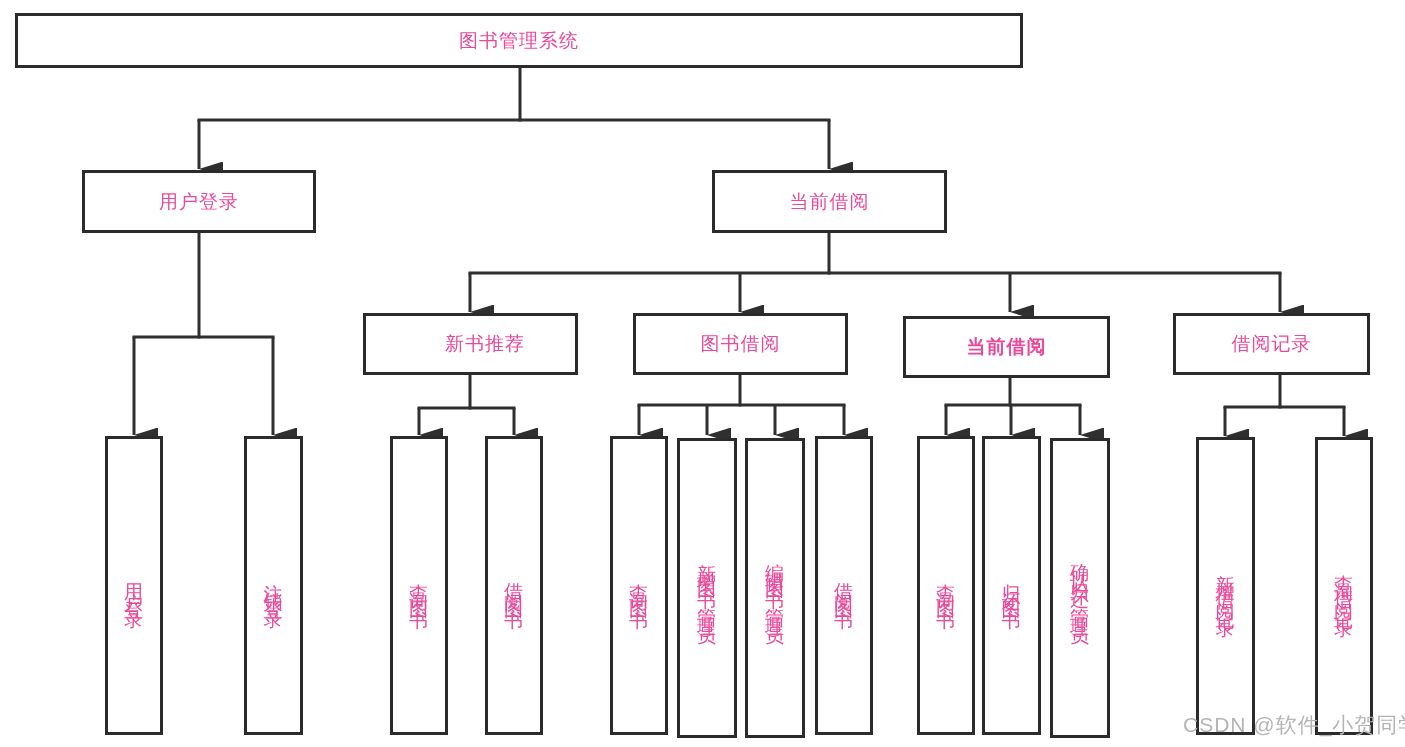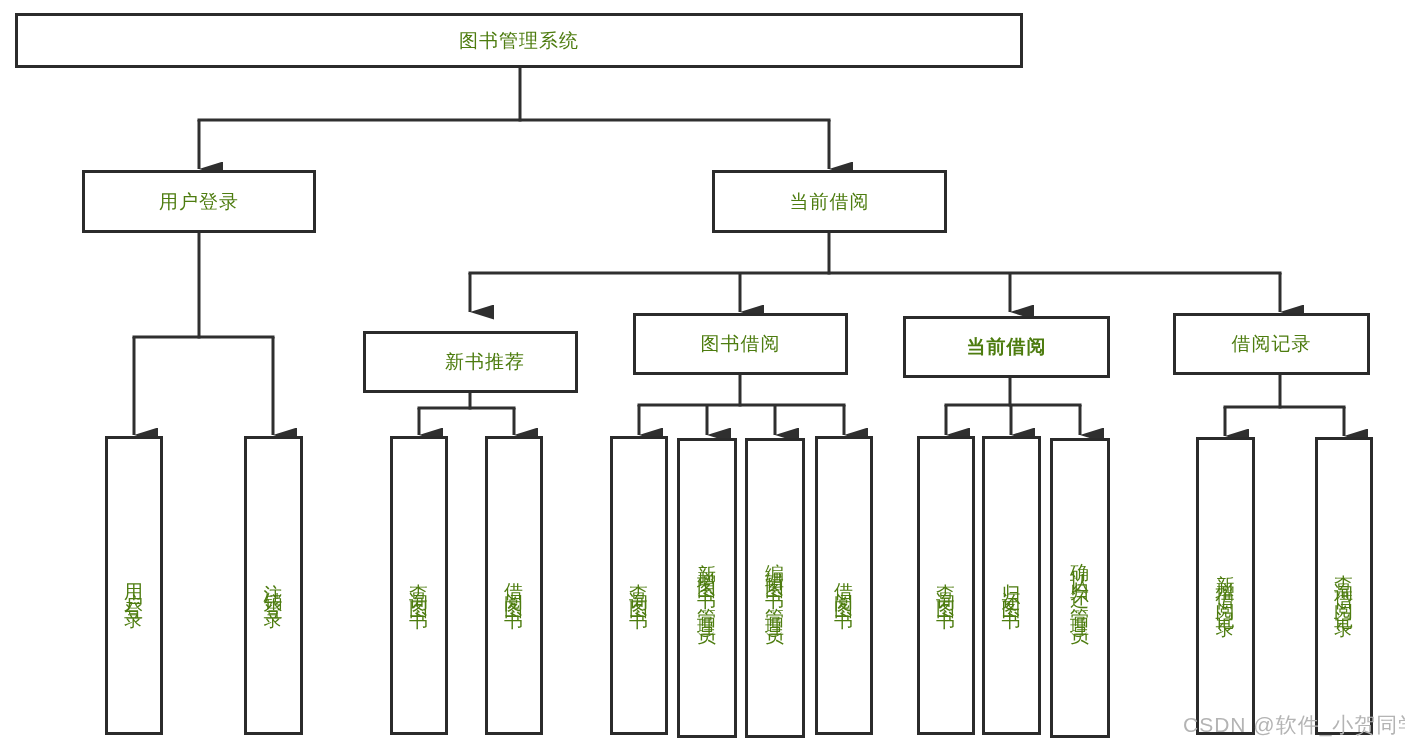--- a/index.html
+++ b/index.html
@@ -25,7 +25,7 @@
     display: flex;
     align-items: center;
     justify-content: center;
-    color: #4d7c0f;
+    color: #ec4899;
     z-index: 2;
   }
   .hnode { font-size: 19px; letter-spacing: 1px; }

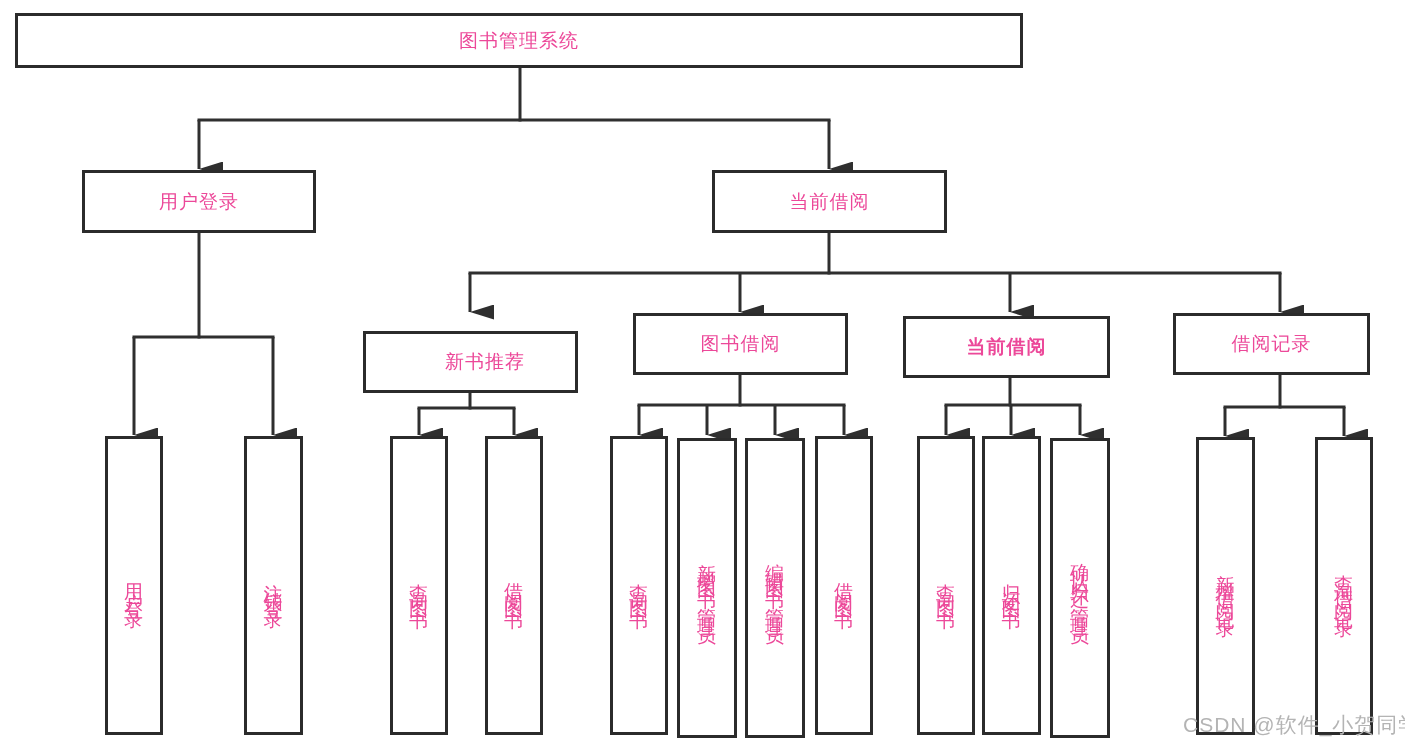--- a/index.html
+++ b/index.html
@@ -104,7 +104,7 @@
   <div class="node hnode" style="left:82px; top:170px; width:234px; height:63px;">用户登录</div>
   <div class="node hnode" style="left:712px; top:170px; width:235px; height:63px;">当前借阅</div>
 
-  <div class="node hnode" style="left:363px; top:331px; width:215px; height:62px;padding-left:29px;">新书推荐</div>
+  <div class="node hnode" style="left:363px; top:313px; width:215px; height:62px;padding-left:29px;">新书推荐</div>
   <div class="node hnode" style="left:633px; top:313px; width:215px; height:62px;">图书借阅</div>
   <div class="node hnode" style="left:903px; top:316px; width:207px; height:62px;font-weight:bold;">当前借阅</div>
   <div class="node hnode" style="left:1173px; top:313px; width:197px; height:62px;">借阅记录</div>

